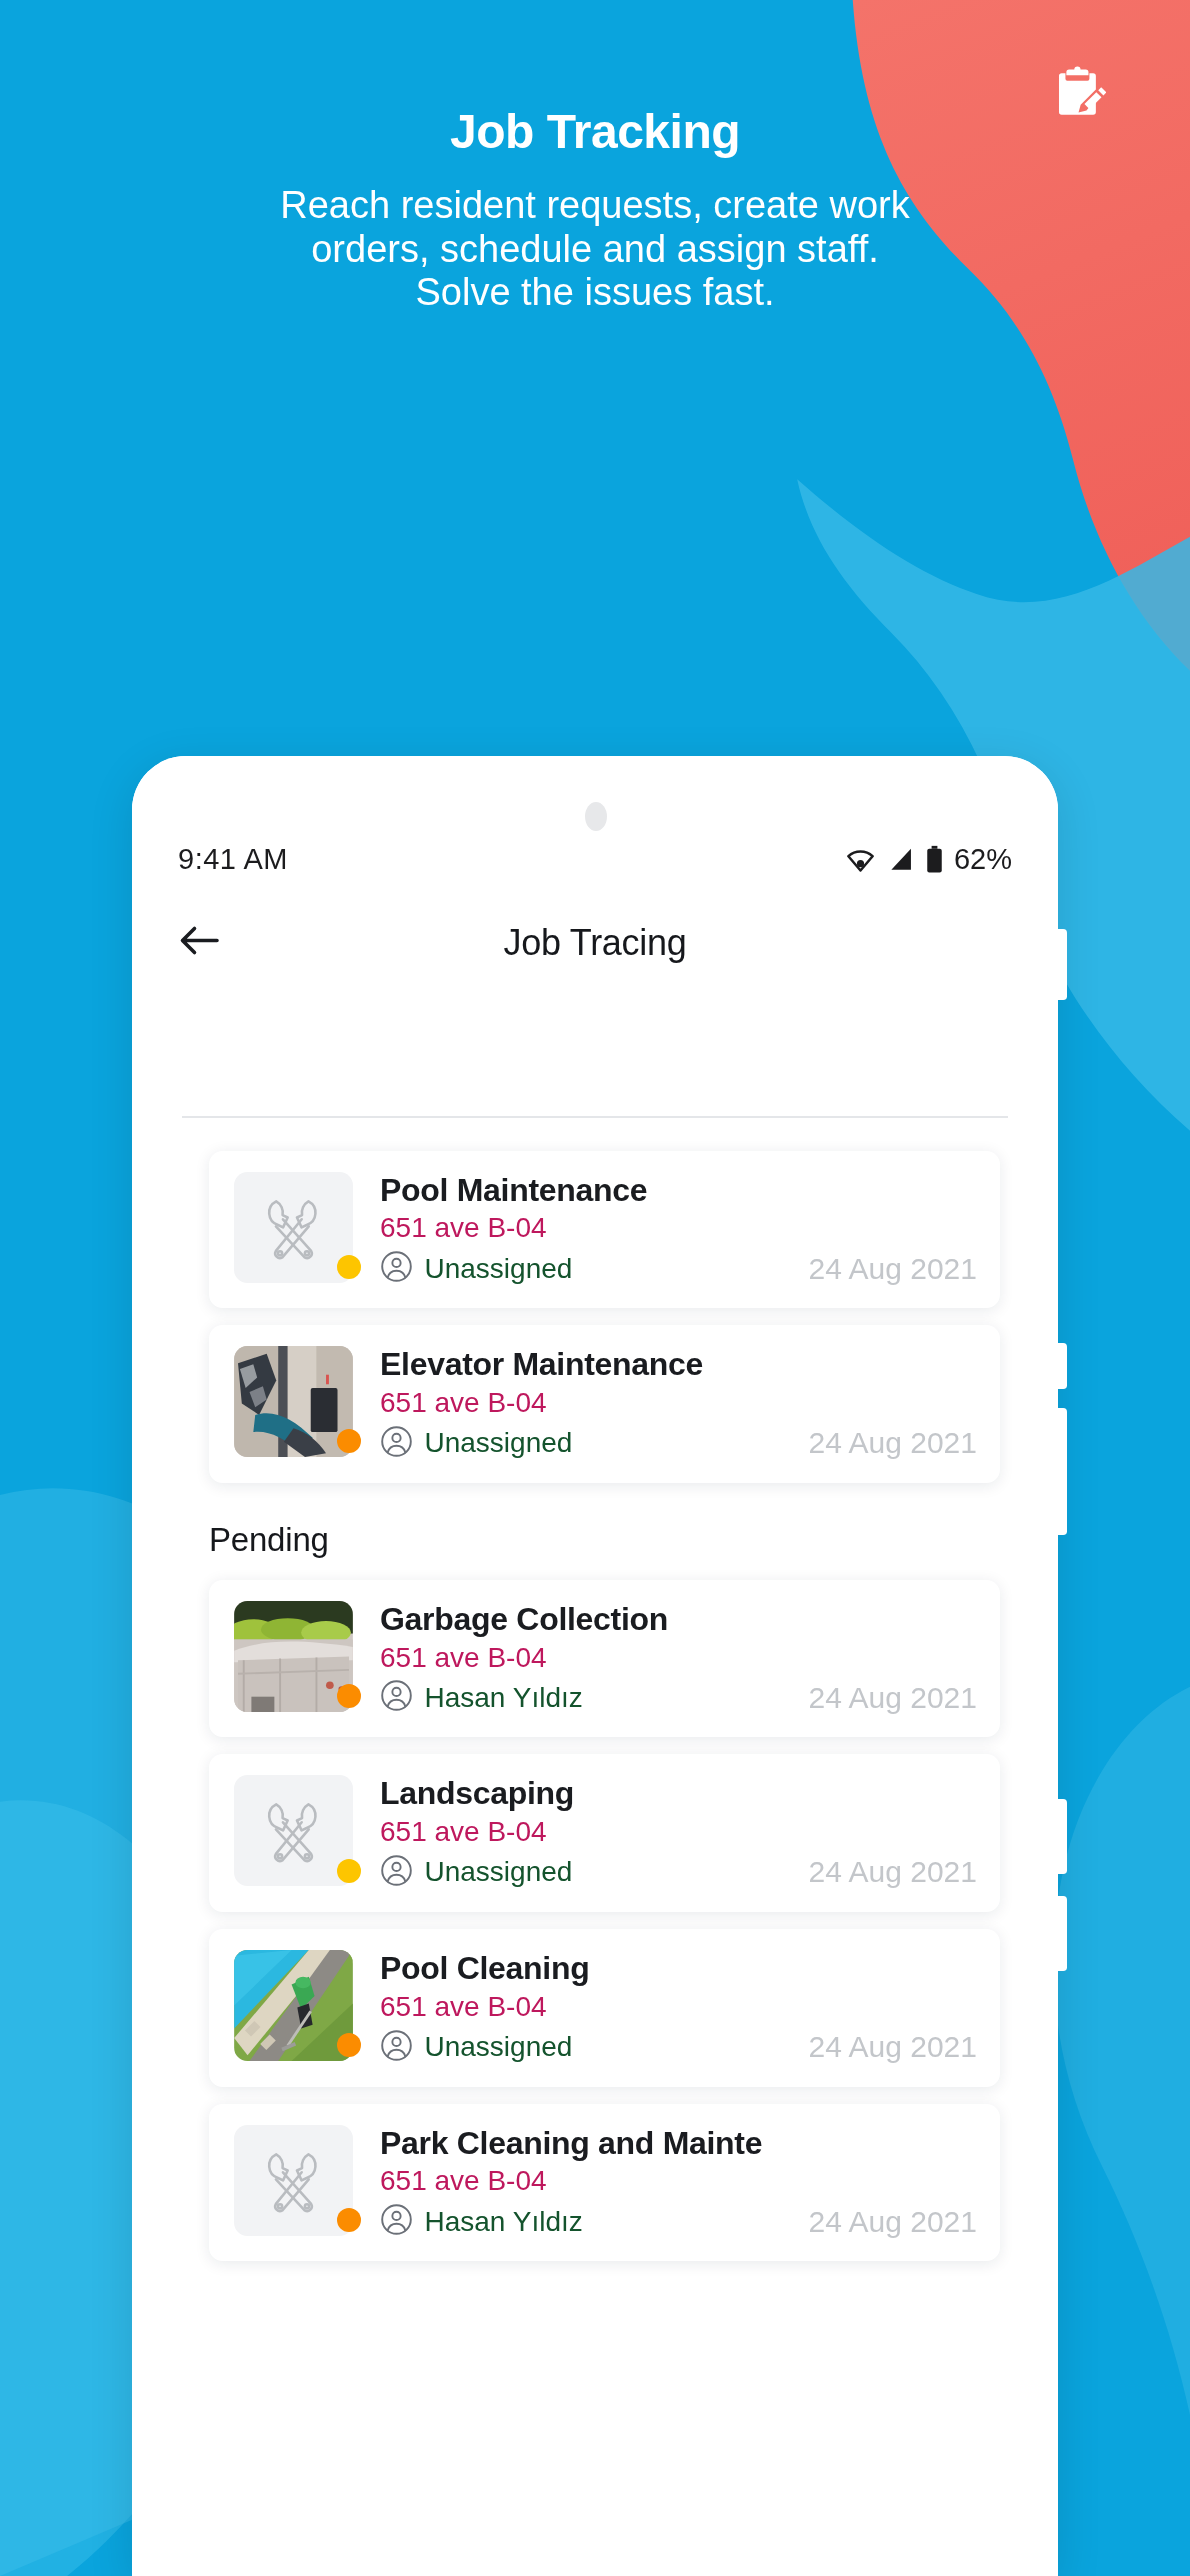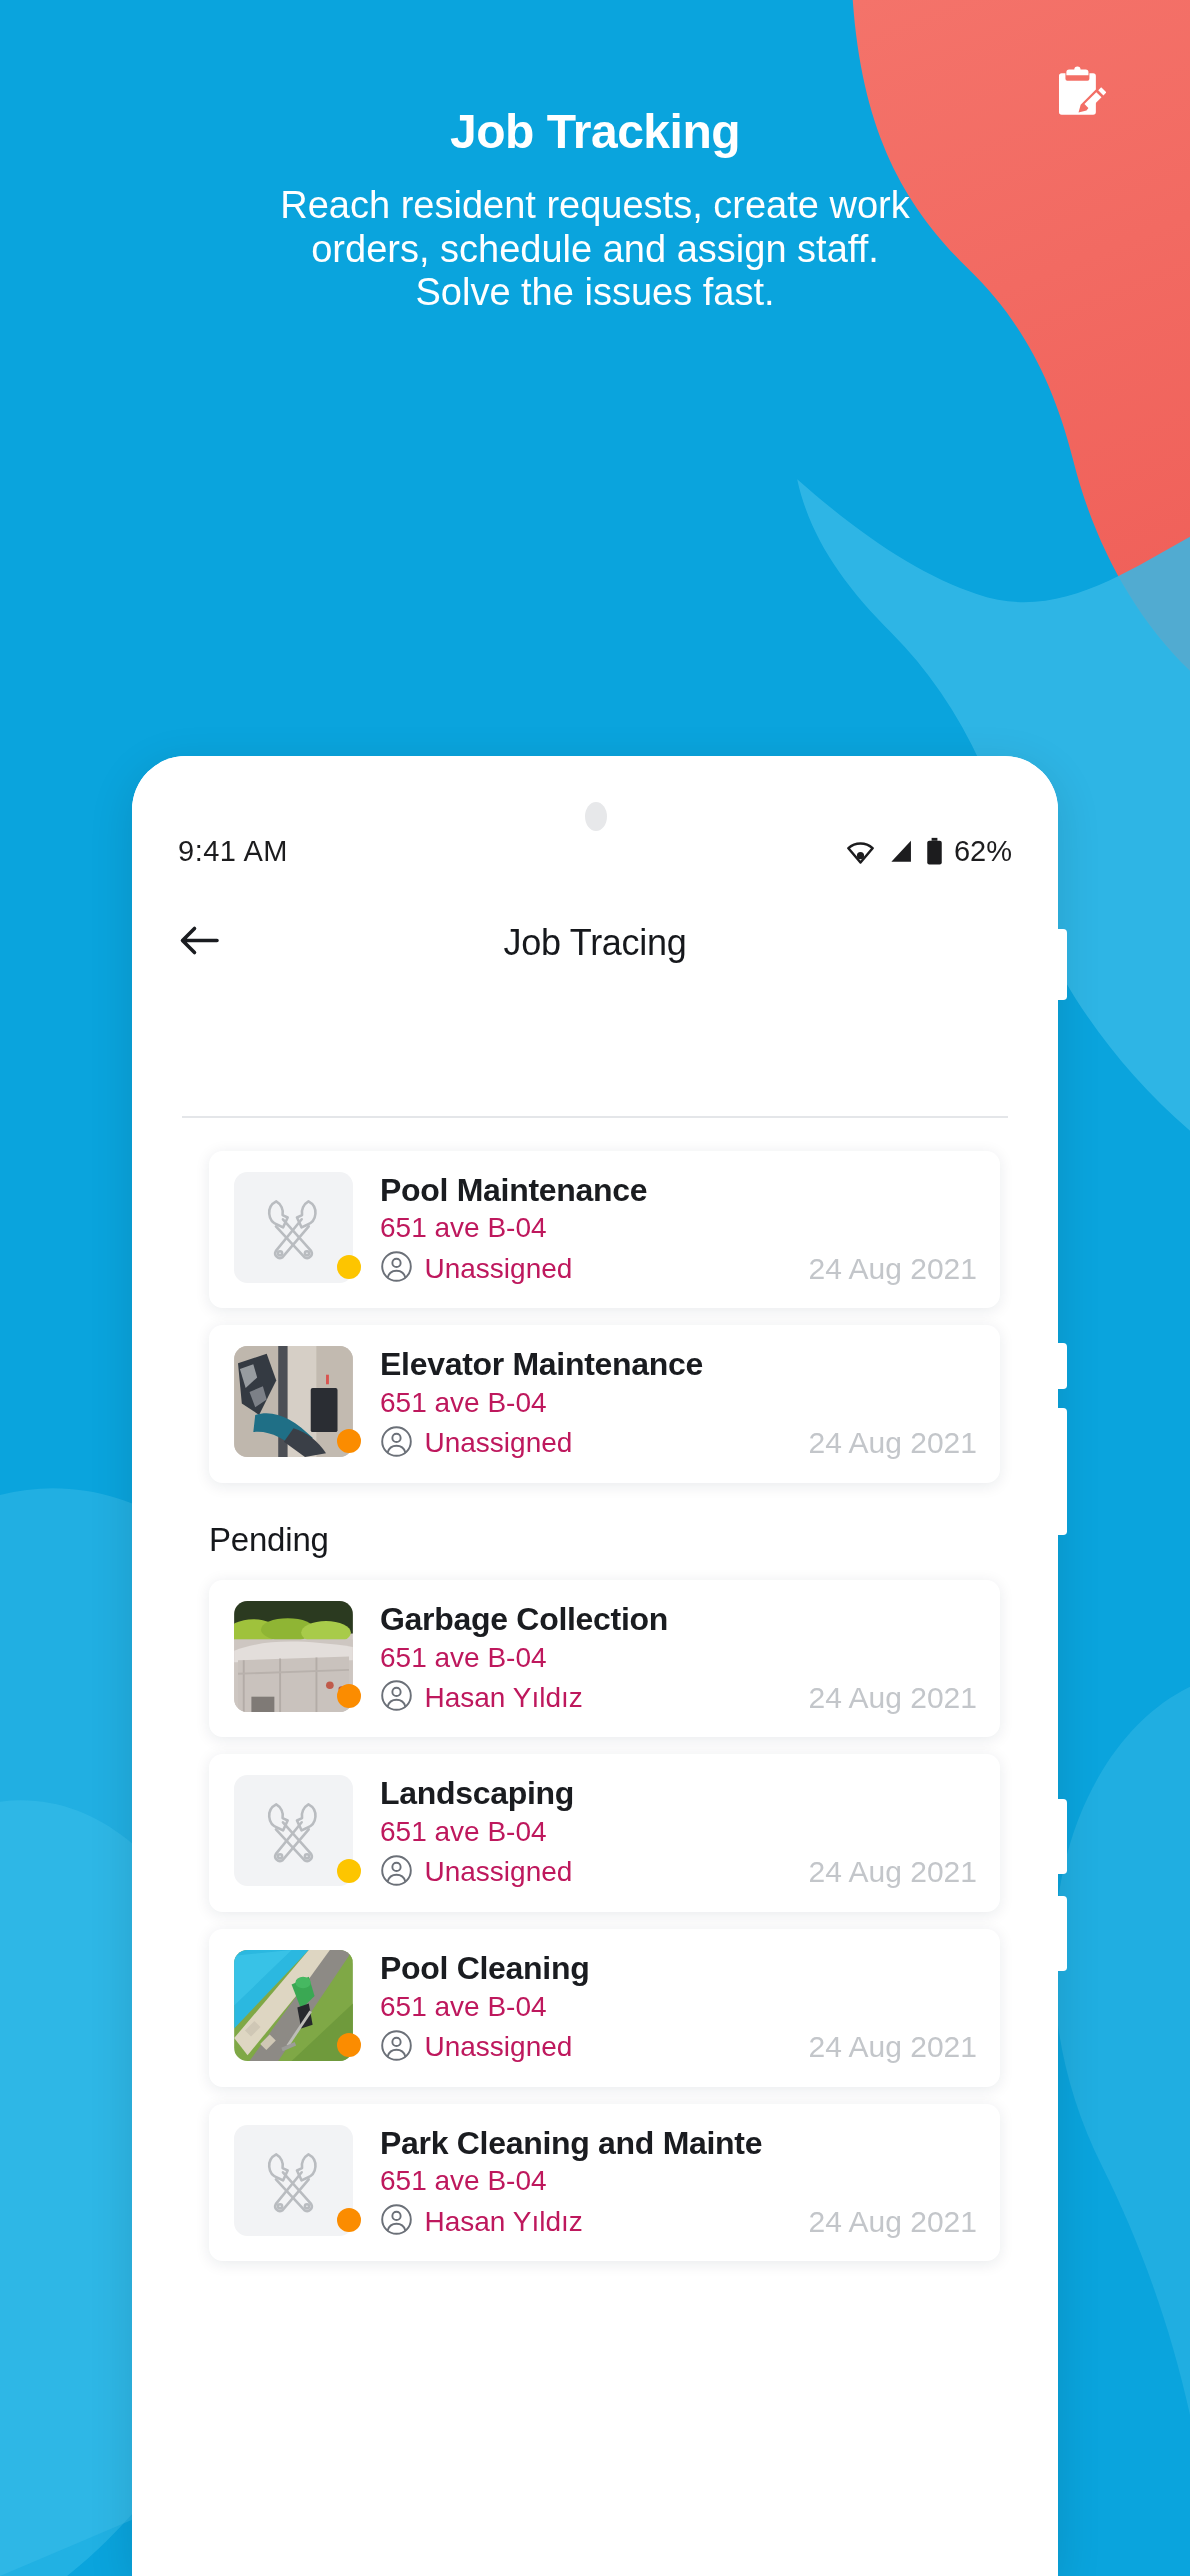--- a/index.html
+++ b/index.html
@@ -92,7 +92,7 @@
     position: absolute;
     left: 0; top: 79px;
     width: 926px; height: 48px;
-    display: flex; align-items: flex-start;
+    display: flex; align-items: center;
     padding: 0 46px;
     color: #1c1c1e;
   }

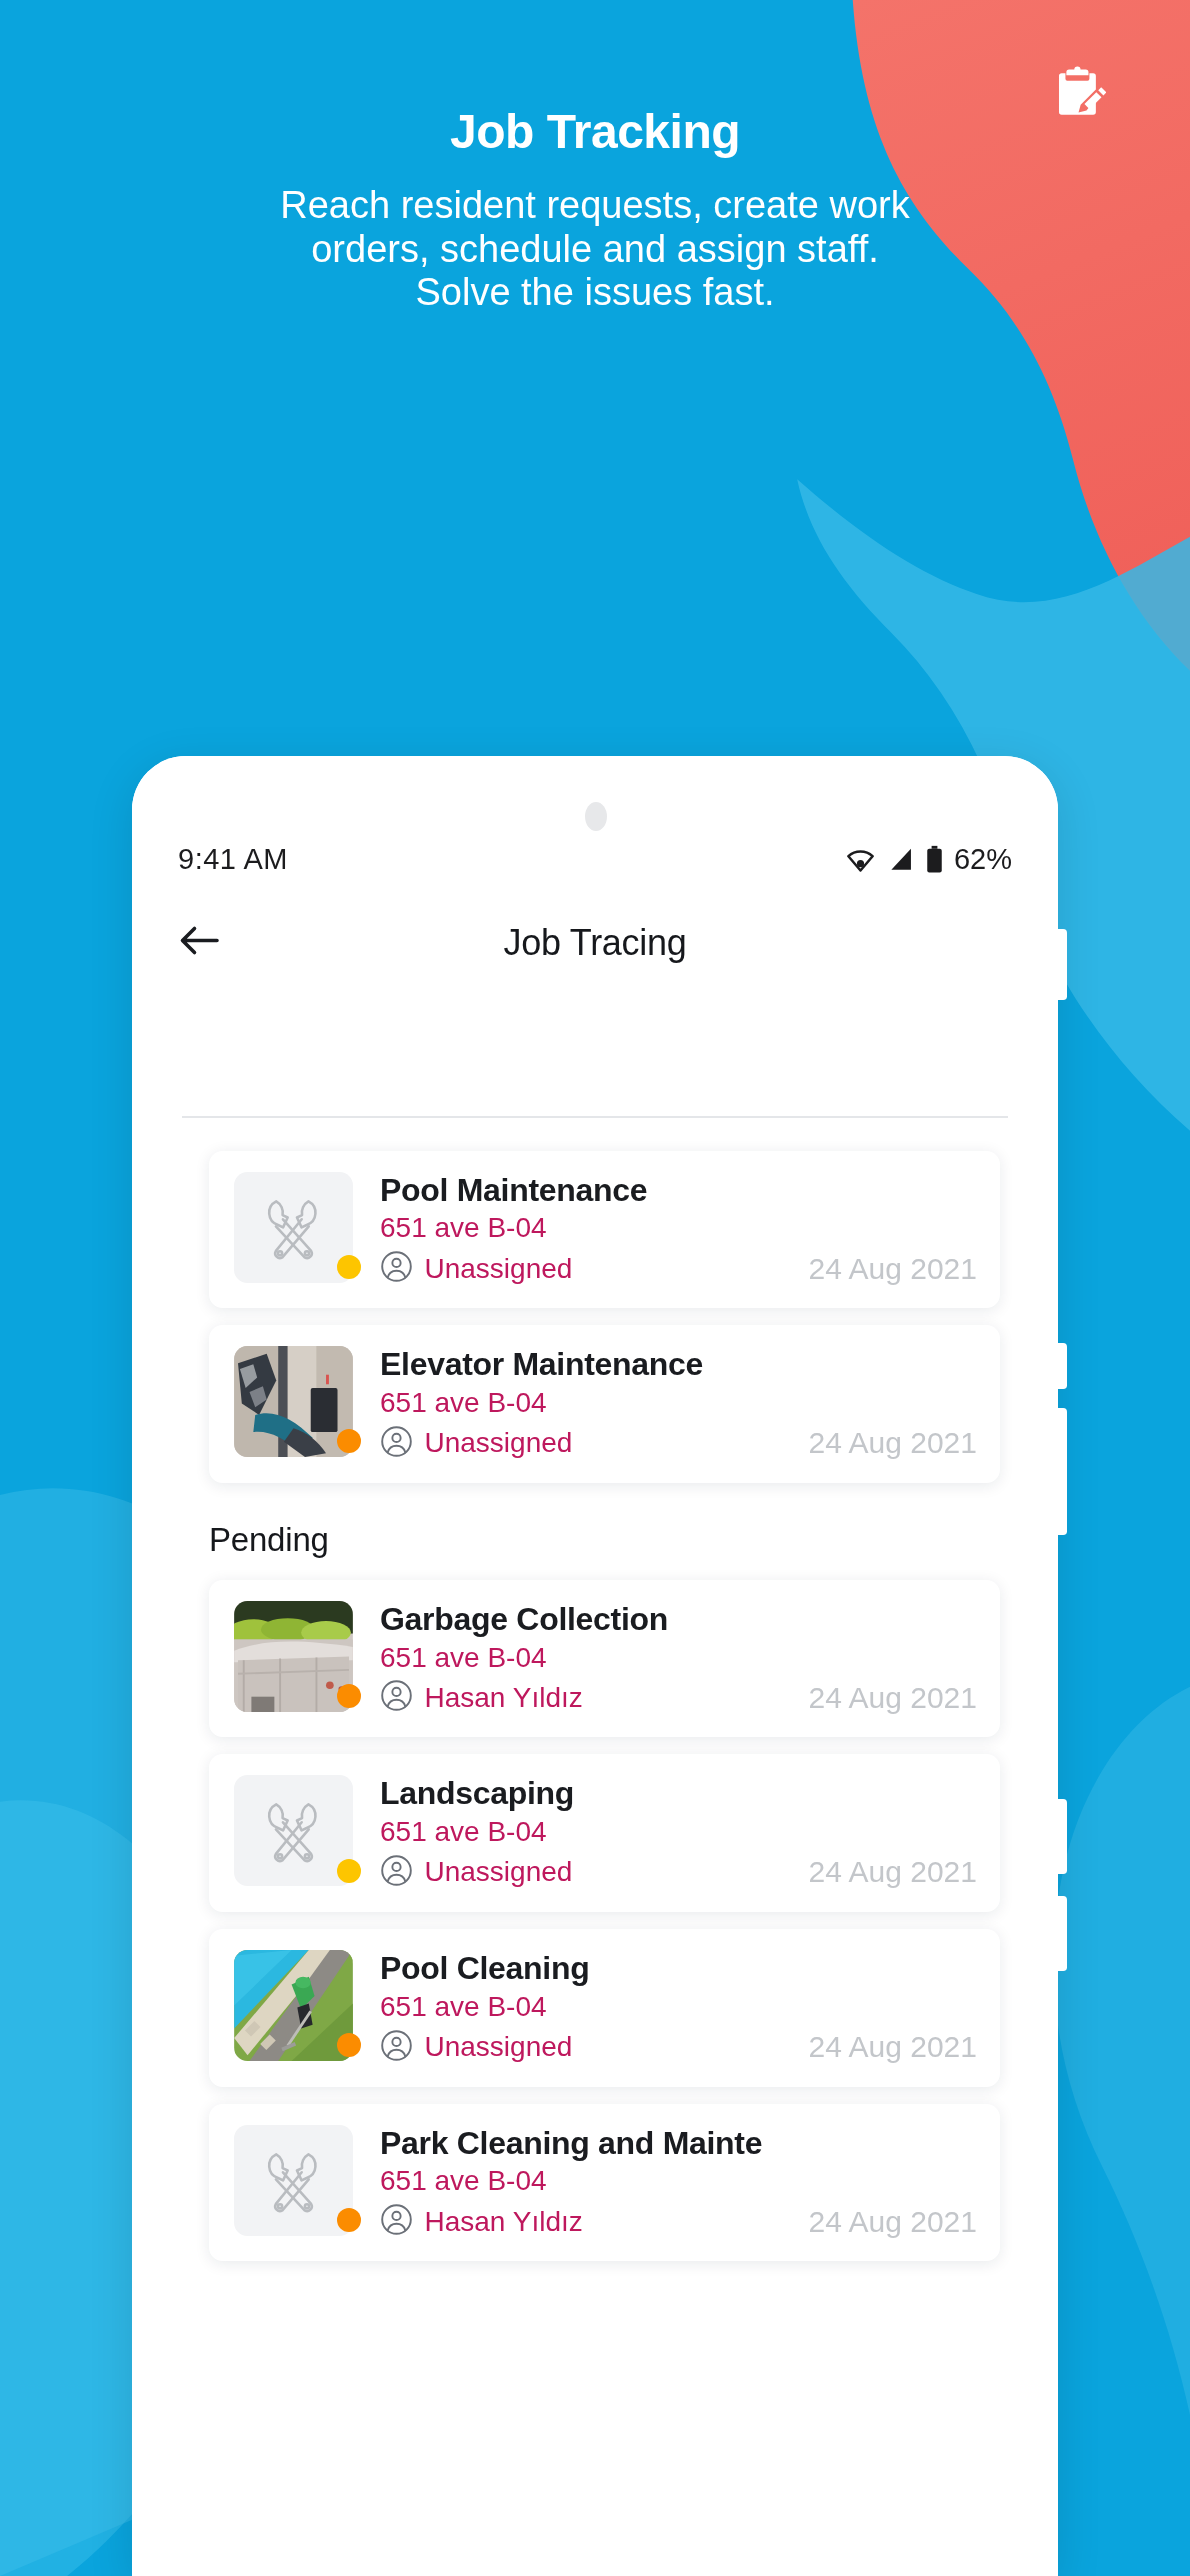--- a/index.html
+++ b/index.html
@@ -189,7 +189,7 @@
   .card-foot {
     margin-top: 5.8px; display: flex; align-items: center;
   }
-  .assignee { font-size: 28px; color: #be185d; margin-left: 11.5px; }
+  .assignee { font-size: 28px; color: #14532d; margin-left: 11.5px; }
   .card-date {
     margin-left: auto;
     font-size: 30px; color: #c3c6ca; white-space: nowrap;

